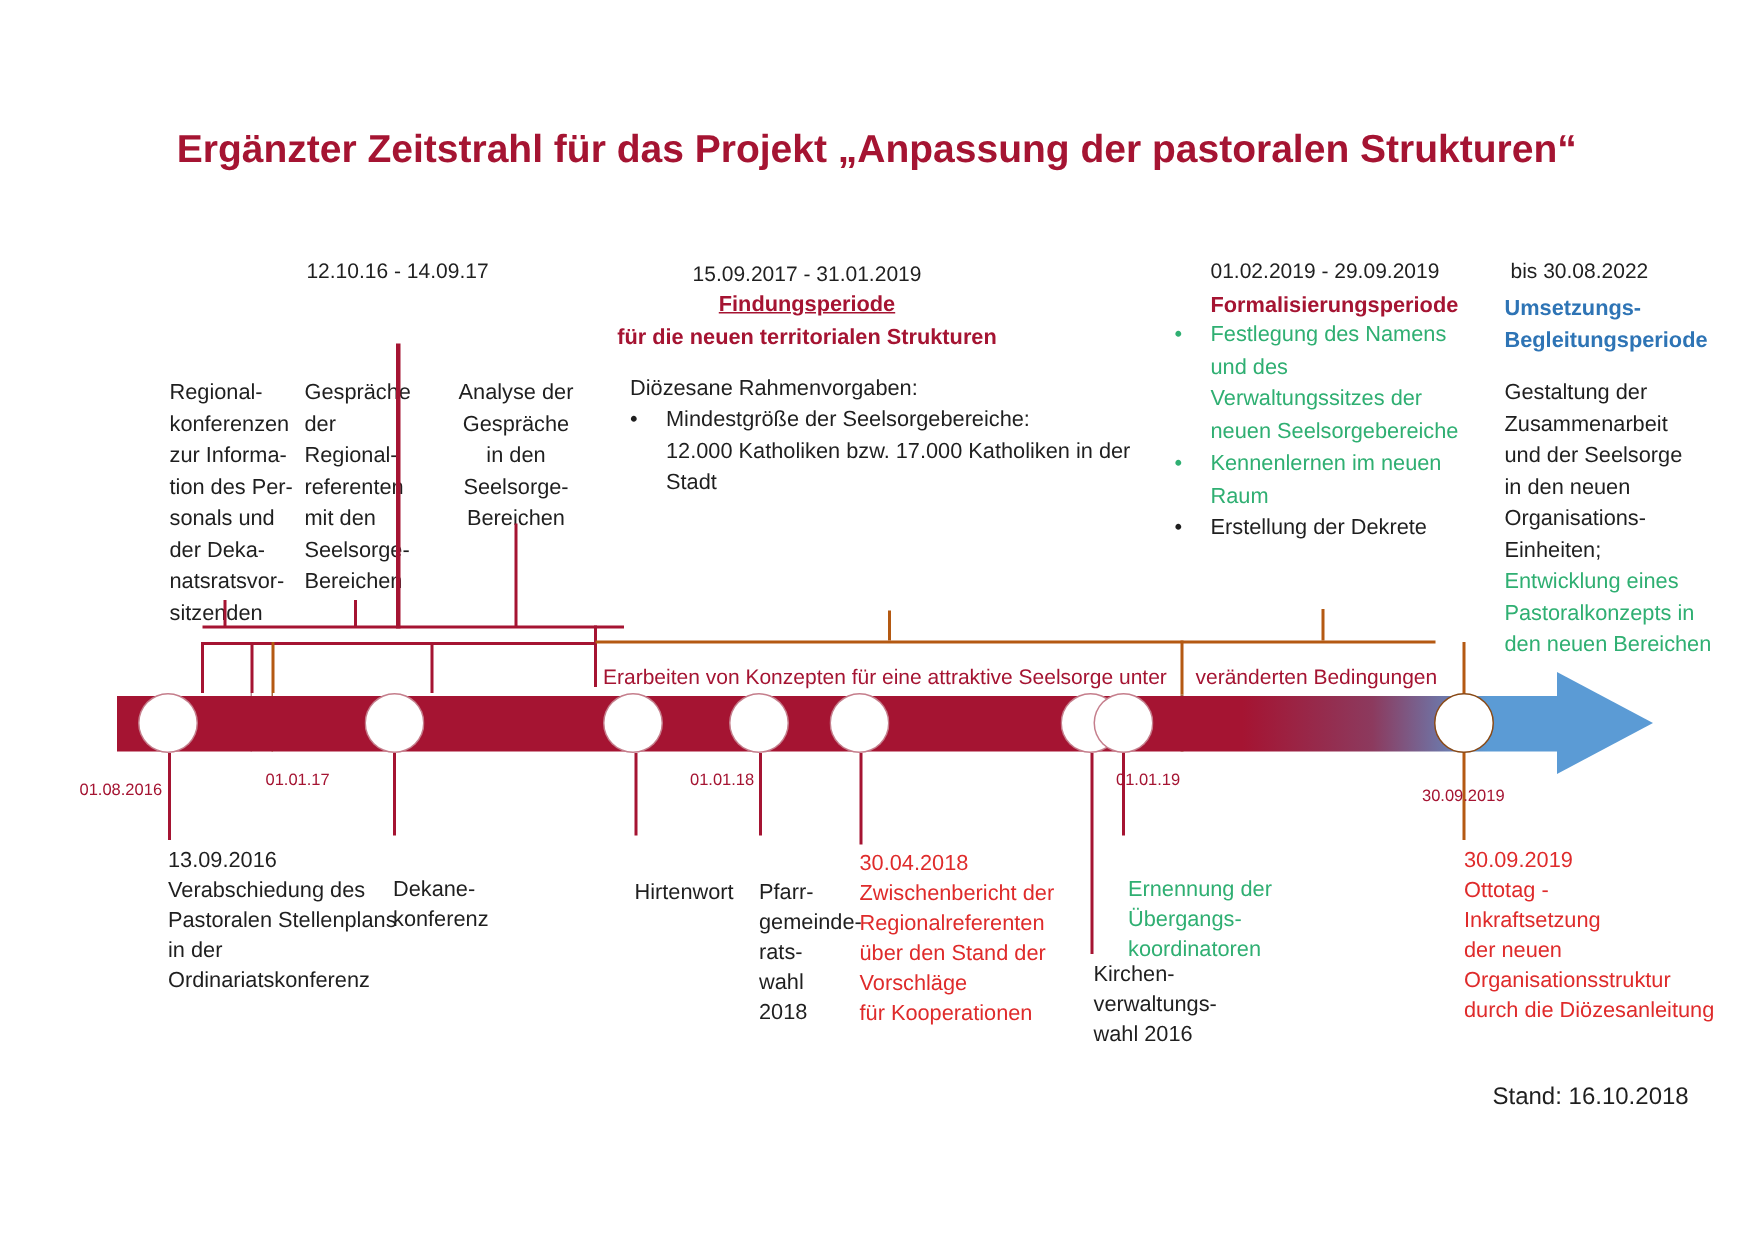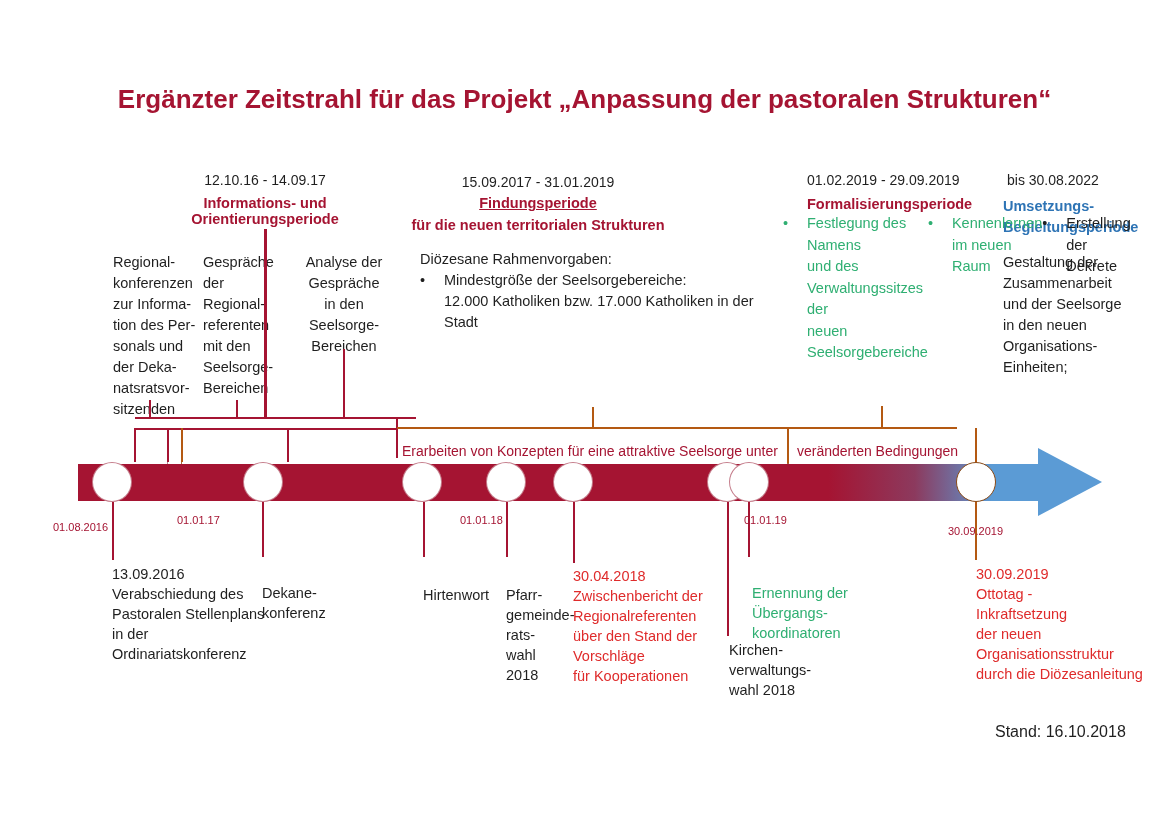--- a/index.html
+++ b/index.html
@@ -73,7 +73,6 @@
   <div class="abs bold c-darkred center" style="left:0;right:0;top:84px;font-size:26px;">Ergänzter Zeitstrahl für das Projekt „Anpassung der pastoralen Strukturen“</div>
 
   <div class="abs hdr-date center" style="left:137px;top:172px;width:256px;">12.10.16 - 14.09.17</div>
-  <div class="abs hdr-name c-darkred center" style="left:130px;top:195px;width:270px;">Informations- und Orientierungsperiode</div>
 
   <div class="abs hdr-date center" style="left:418px;top:174px;width:240px;">15.09.2017 - 31.01.2019</div>
   <div class="abs hdr-name c-darkred center" style="left:418px;top:195px;width:240px;text-decoration:underline;">Findungsperiode</div>

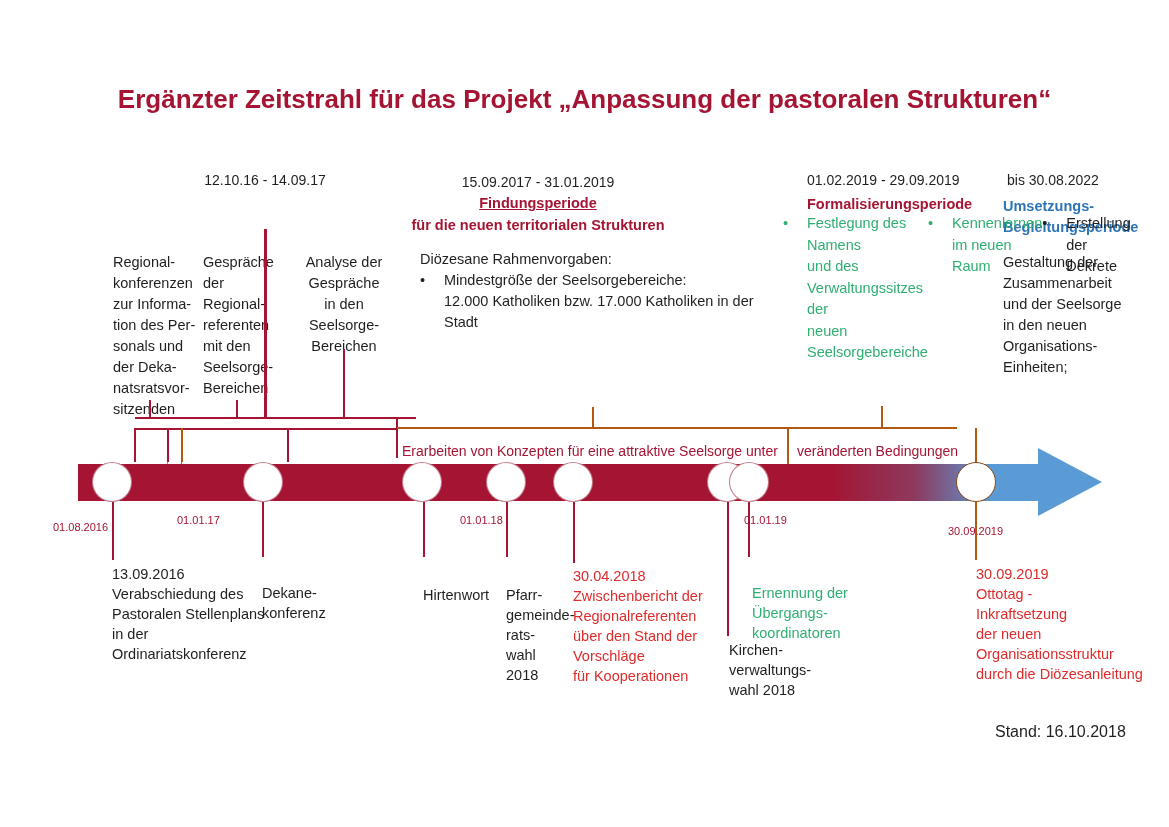--- a/index.html
+++ b/index.html
@@ -57,7 +57,7 @@
   .dot-last{border:1.5px solid #8a4a16;}
 
   
-  .blist{display:flex;flex-direction:row;}
+  .blist{display:flex;flex-direction:column;}
   .bitem{display:flex;}
   .bitem .btxt{white-space:pre-line;}
   .bitem::before{content:"";}

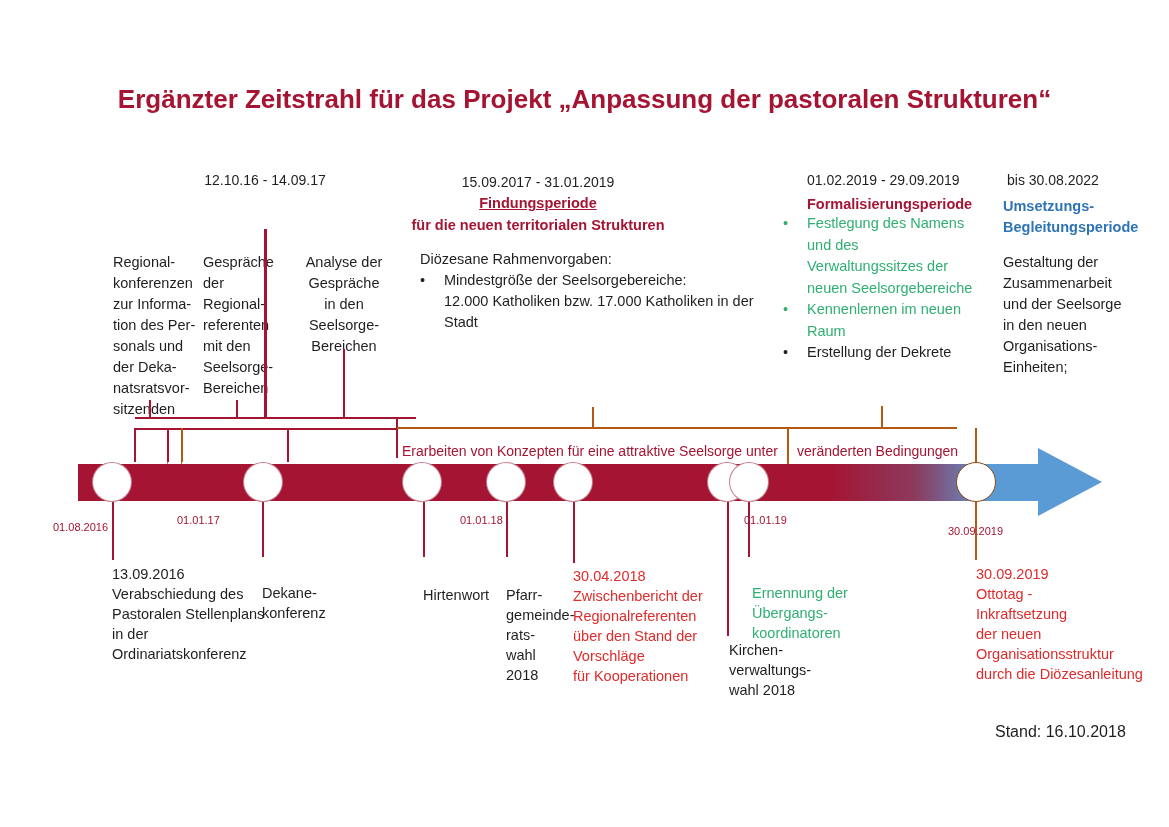--- a/index.html
+++ b/index.html
@@ -144,6 +144,9 @@
 in den neuen
 Organisations-
 Einheiten;</div>
+  <div class="abs body-txt pre c-green" style="left:1003px;top:378px;width:150px;">Entwicklung eines
+Pastoralkonzepts in
+den neuen Bereichen</div>
 
   <div class="vline-thick" style="left:263.5px;top:229px;height:190px;"></div>
   <div class="vline" style="left:149px;top:400px;height:18px;"></div>

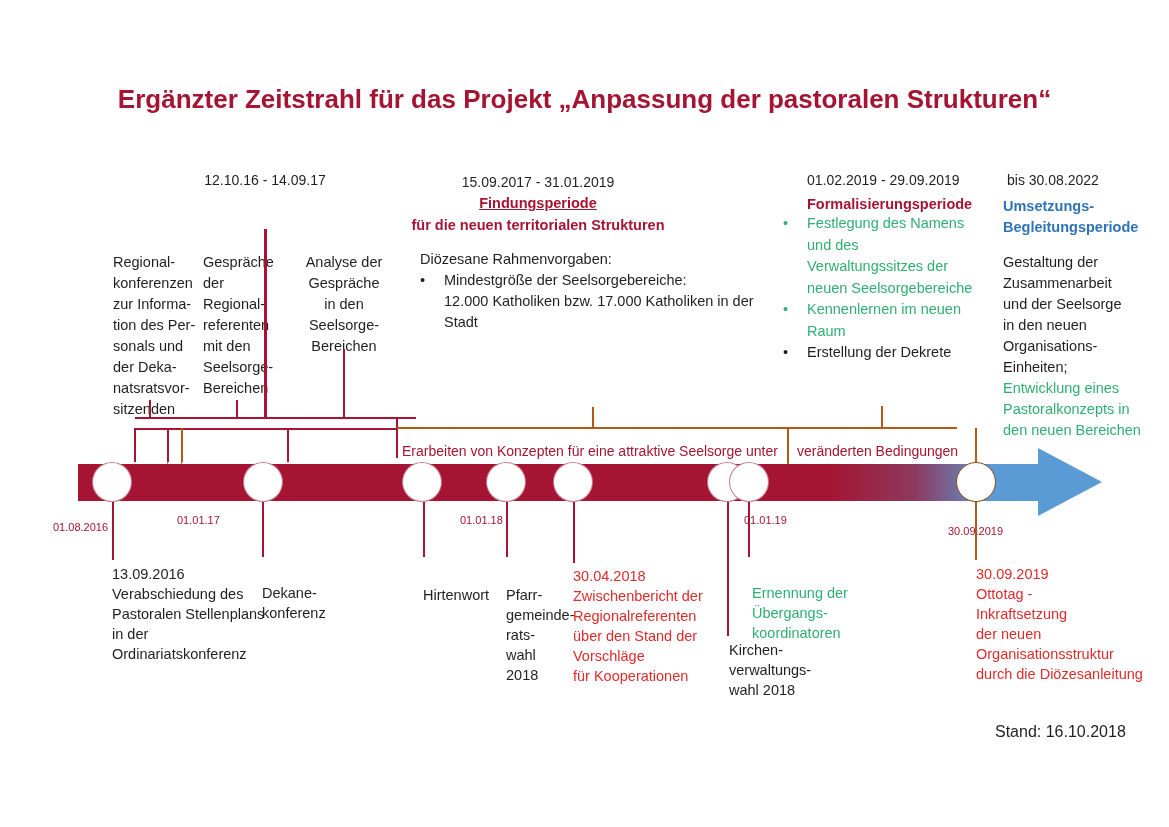--- a/index.html
+++ b/index.html
@@ -224,7 +224,7 @@
 koordinatoren</div>
   <div class="abs event-txt" style="left:729px;top:640px;width:110px;">Kirchen-
 verwaltungs-
-wahl 2018</div>
+wahl 2016</div>
   <div class="abs event-txt c-brightred" style="left:976px;top:564px;width:180px;">30.09.2019
 Ottotag -
 Inkraftsetzung

